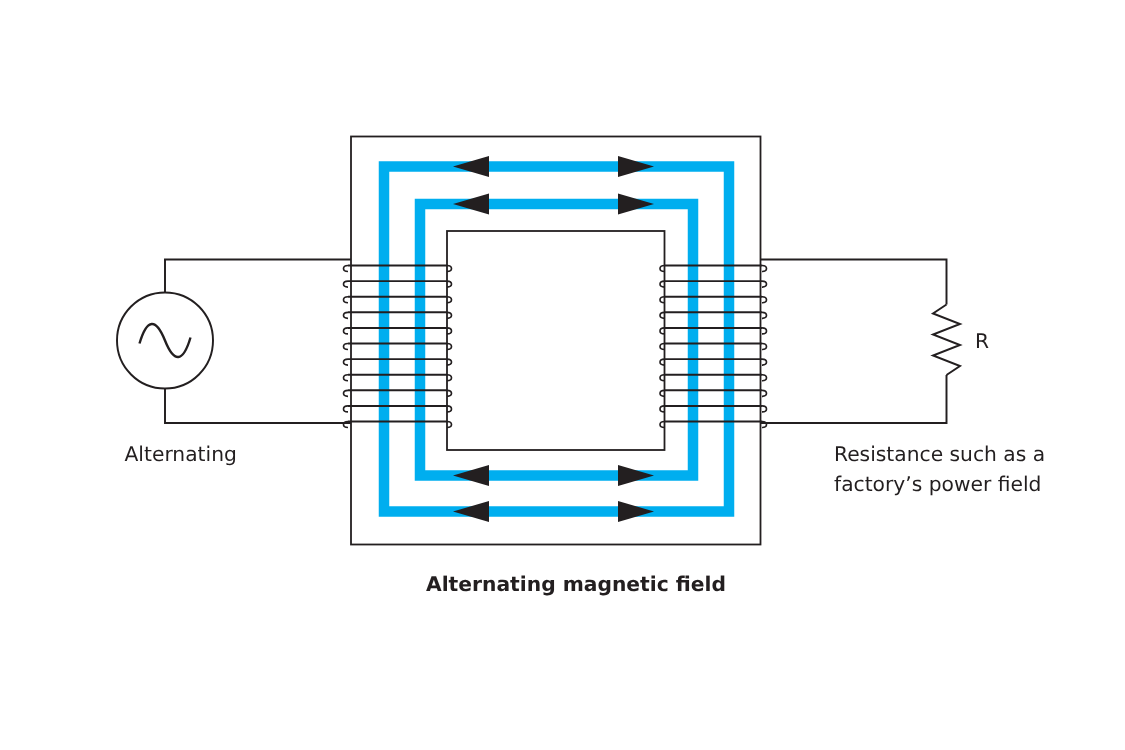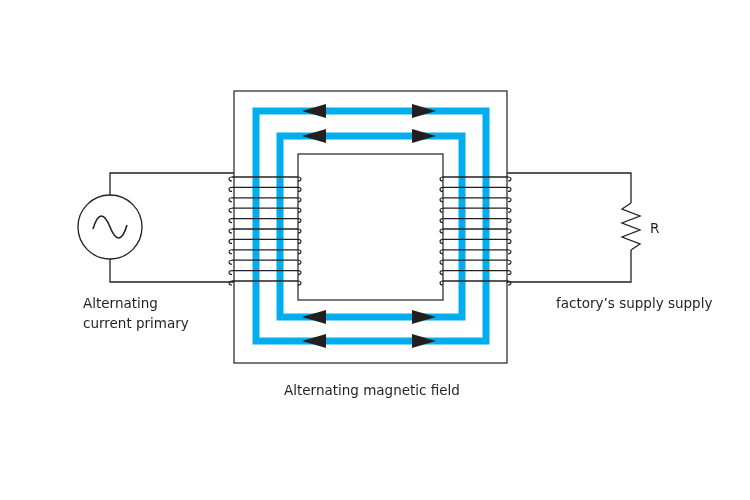--- a/index.html
+++ b/index.html
@@ -122,6 +122,7 @@
 </div>
 
 <div class="lbl" style="left:556px; top:293px;">
+  <div>Resistance such as a</div>
   <div>factory’s supply supply</div>
 </div>
 

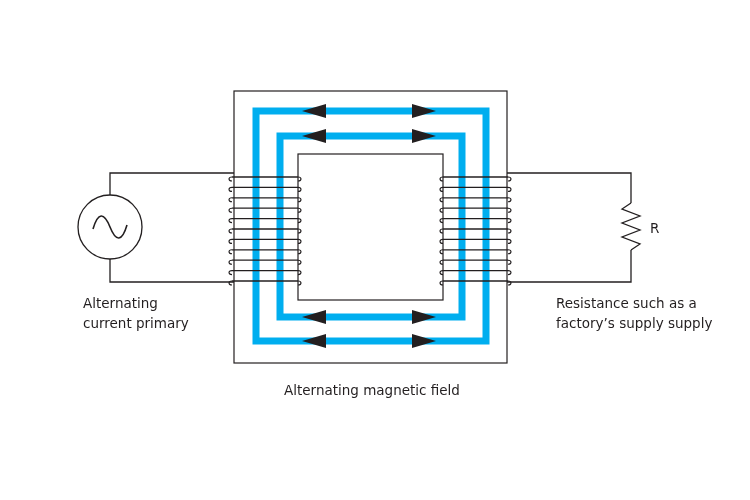--- a/index.html
+++ b/index.html
@@ -118,7 +118,6 @@
 
 <div class="lbl" style="left:63px; top:293px;margin-left:20px;">
   <div>Alternating</div>
-  <div>current primary</div>
 </div>
 
 <div class="lbl" style="left:556px; top:293px;">

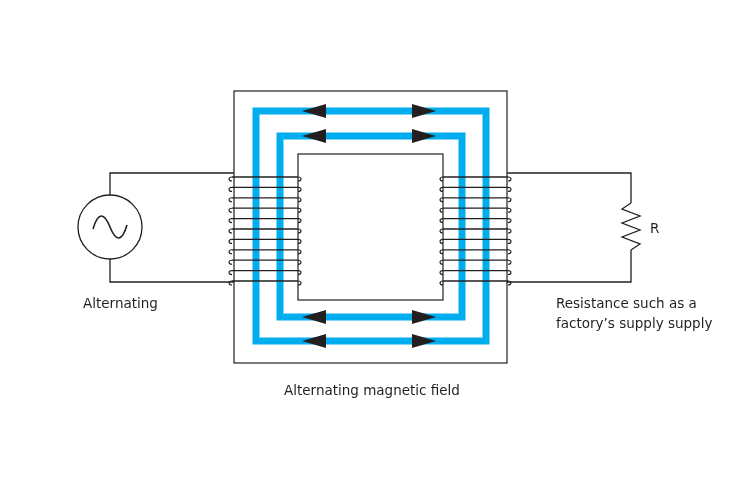--- a/index.html
+++ b/index.html
@@ -122,7 +122,7 @@
 
 <div class="lbl" style="left:556px; top:293px;">
   <div>Resistance such as a</div>
-  <div>factory’s supply supply</div>
+  <div>factory’s power field</div>
 </div>
 
 <div class="lbl" style="left:284px; top:380px;">Alternating magnetic field</div>

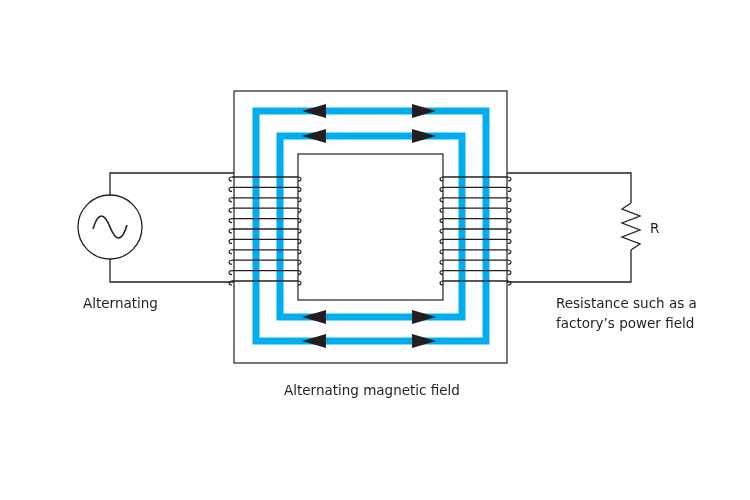--- a/index.html
+++ b/index.html
@@ -125,7 +125,7 @@
   <div>factory’s power field</div>
 </div>
 
-<div class="lbl" style="left:284px; top:380px;">Alternating magnetic field</div>
+<div class="lbl" style="left:284px; top:380px;font-weight:bold;">Alternating magnetic field</div>
 
 <div class="lbl" style="left:650px; top:218px;">R</div>
 

